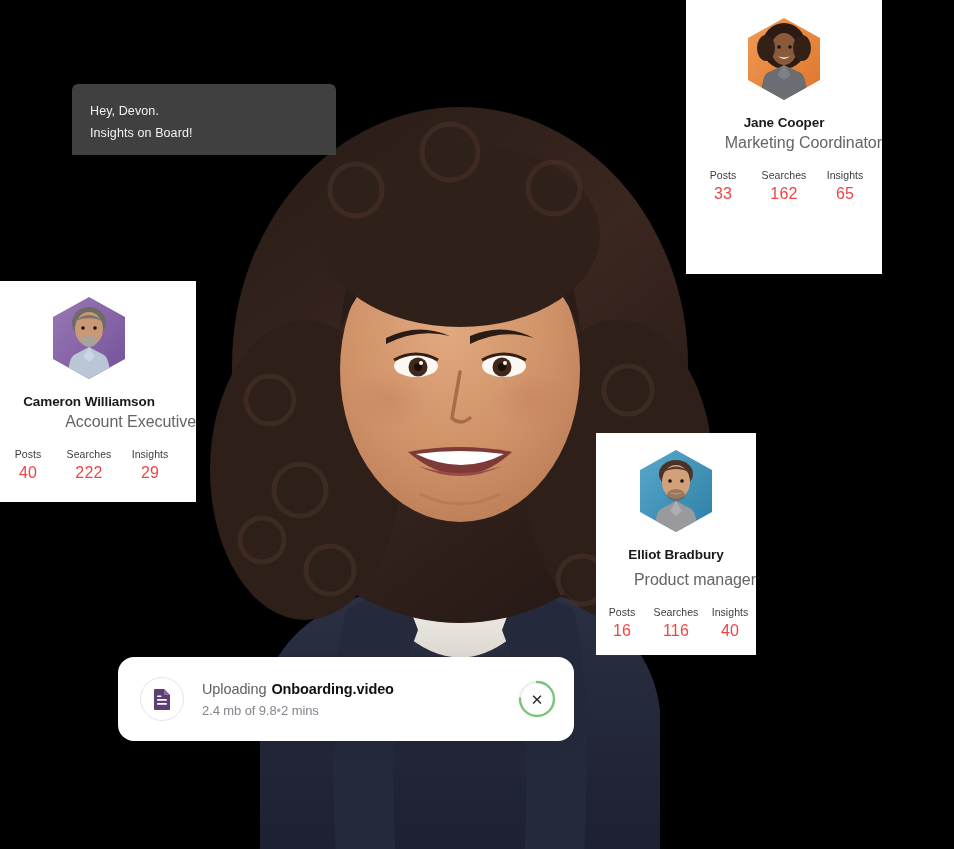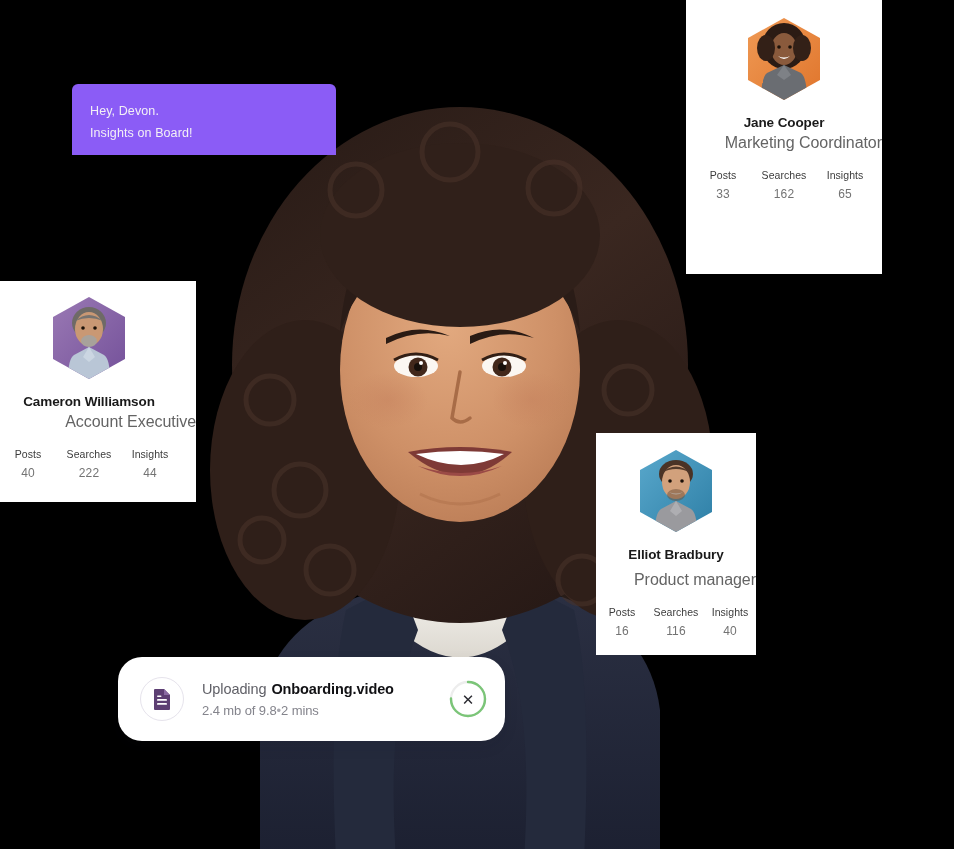--- a/index.html
+++ b/index.html
@@ -39,7 +39,7 @@
     top: 84px;
     width: 264px;
     height: 71px;
-    background: #8b5cf6;
+    background: #404040;
     border-top-left-radius: 6px;
     border-top-right-radius: 6px;
     padding: 16px 12px 0 18px;

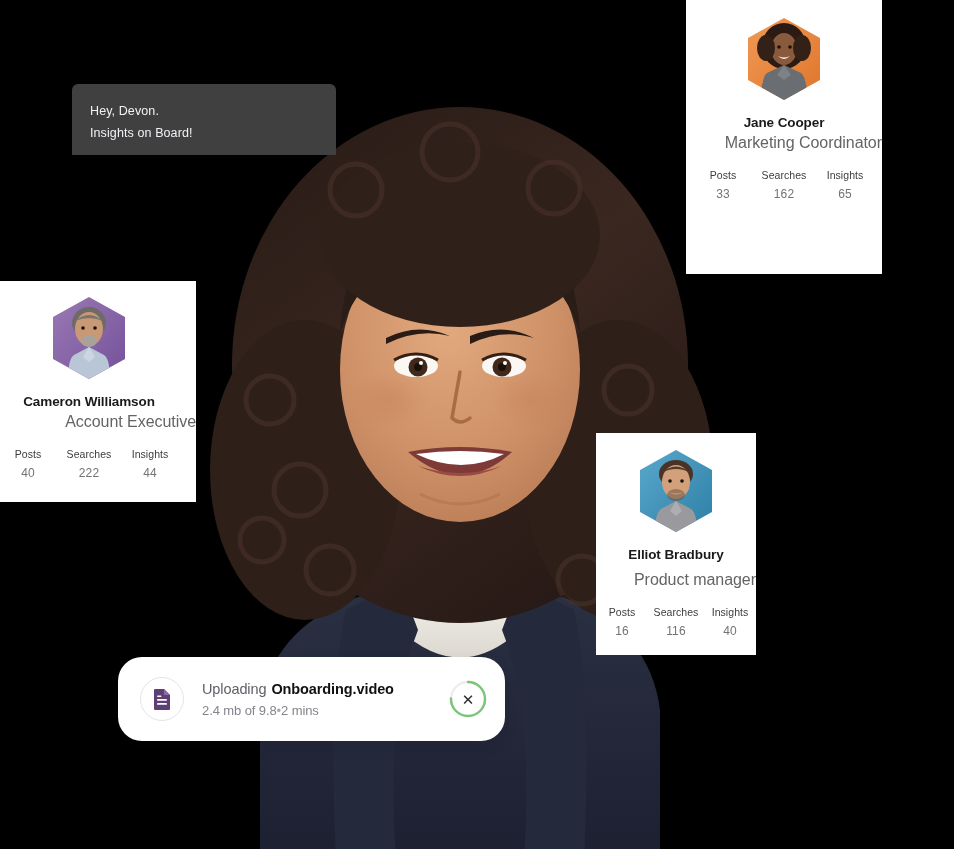--- a/index.html
+++ b/index.html
@@ -103,8 +103,8 @@
     letter-spacing: 0.05px;
   }
   .stat-value {
-    font-size: 12px;
-    color: #737373;
+    font-size: 16px;
+    color: #ef4444;
     line-height: 24px;
     letter-spacing: 0.2px;
   }

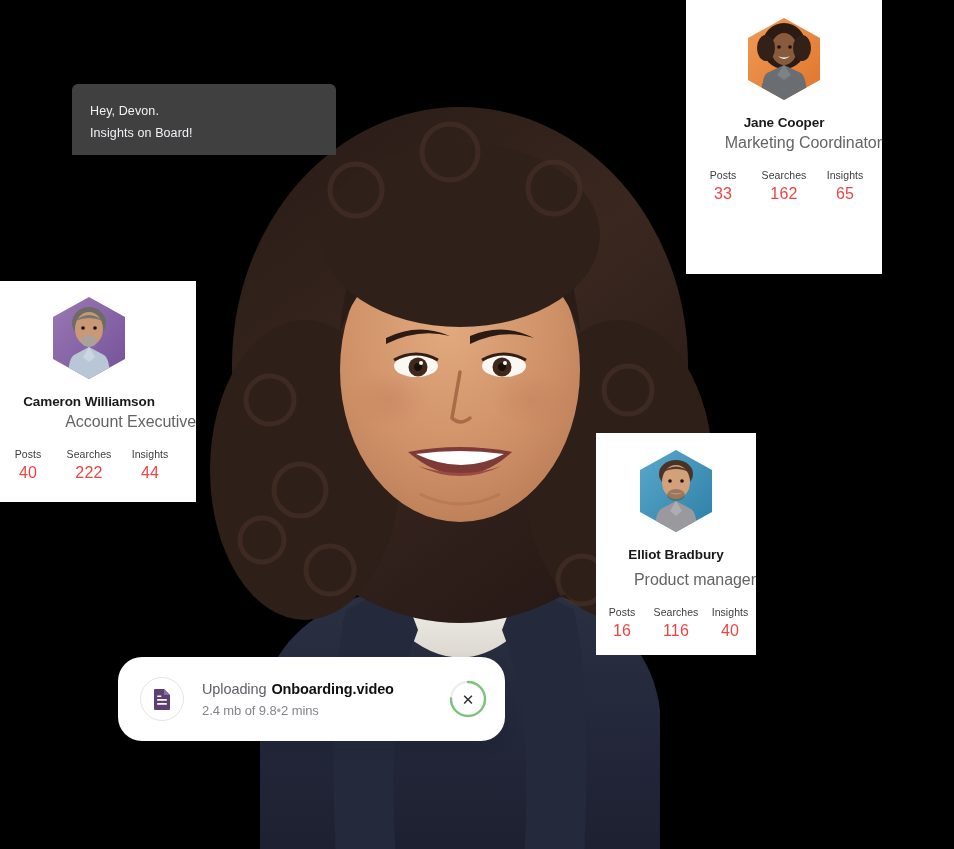--- a/index.html
+++ b/index.html
@@ -384,7 +384,7 @@
       </div>
       <div class="stat-col">
         <div class="stat-label">Insights</div>
-        <div class="stat-value">44</div>
+        <div class="stat-value">29</div>
       </div>
     </div>
   </div>

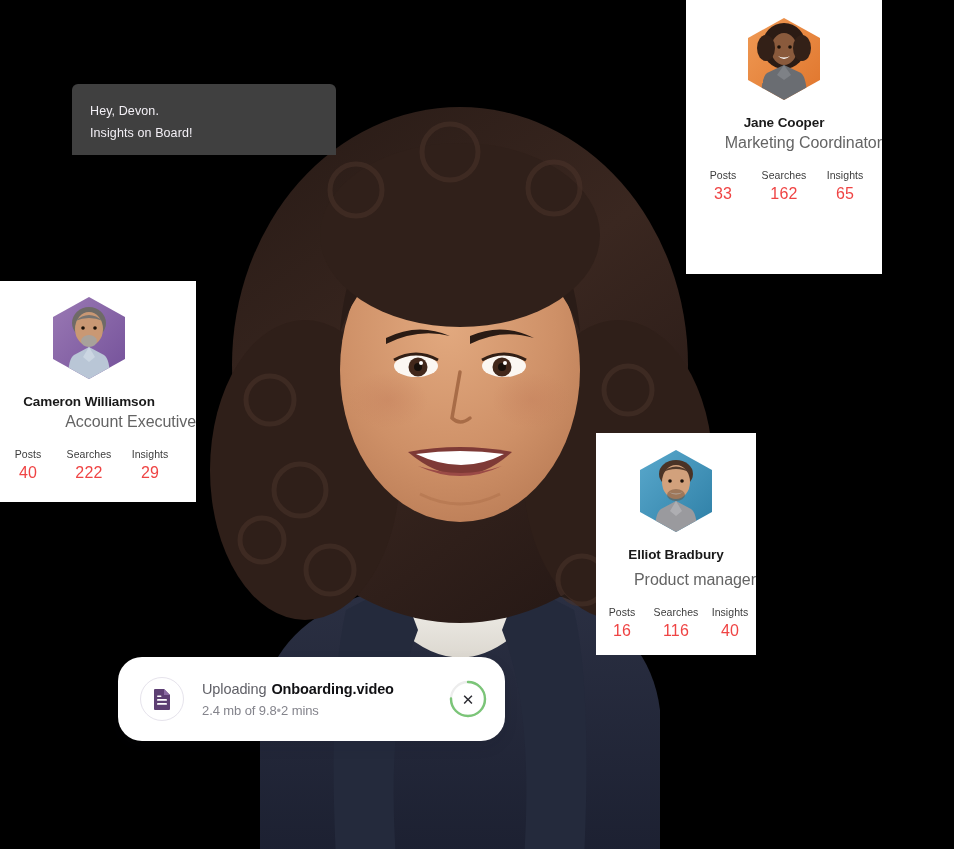--- a/index.html
+++ b/index.html
@@ -139,10 +139,10 @@
     position: absolute;
     left: 118px;
     top: 657px;
-    width: 387px;
+    width: 456px;
     height: 84px;
     background: #FFFFFF;
-    border-radius: 24px;
+    border-radius: 16px;
     box-shadow: 0 6px 14px rgba(20,22,35,0.10);
     display: flex;
     align-items: center;

